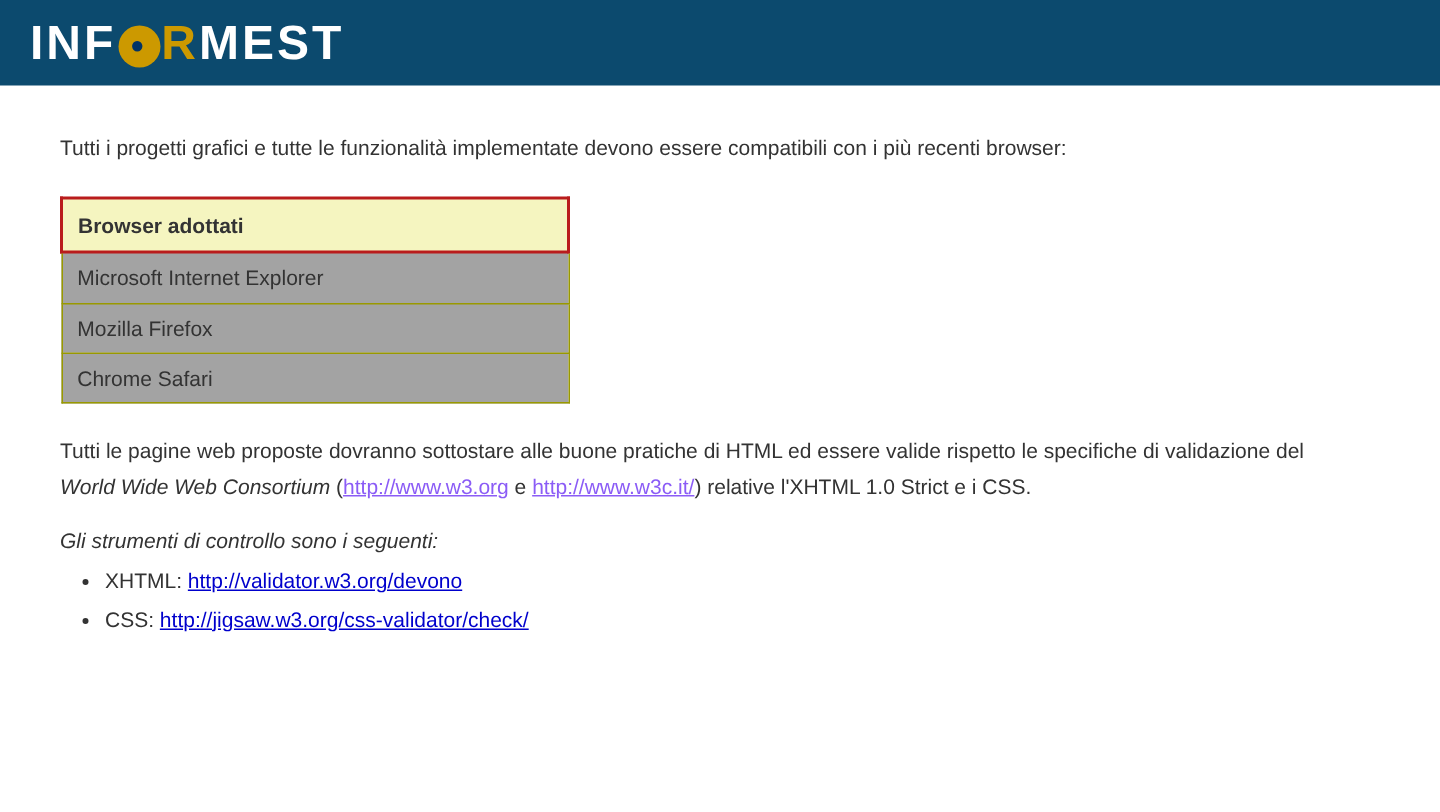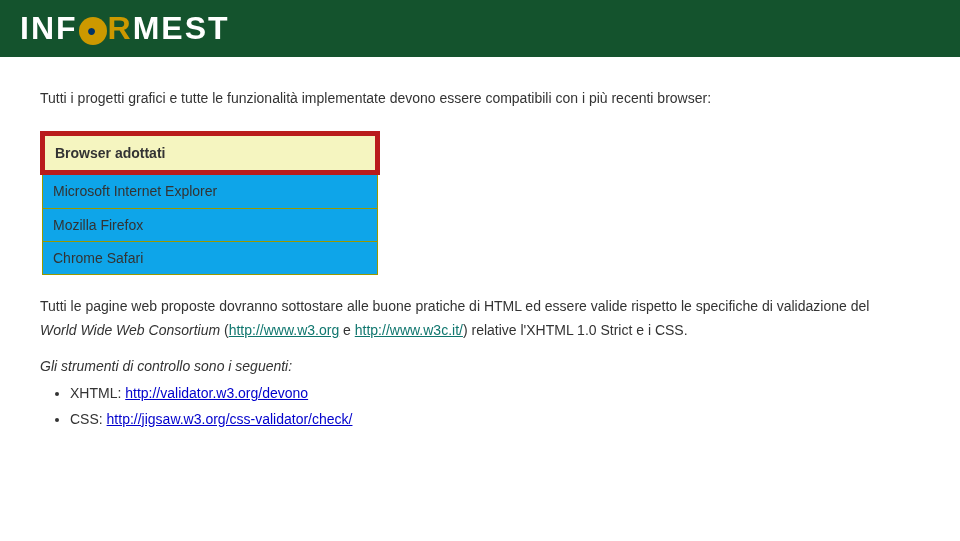--- a/index.html
+++ b/index.html
@@ -15,7 +15,7 @@
 
     
     .header {
-      background: #14532d;
+      background: #0c4a6e;
       padding: 10px 20px;
       display: flex;
       align-items: flex-start;

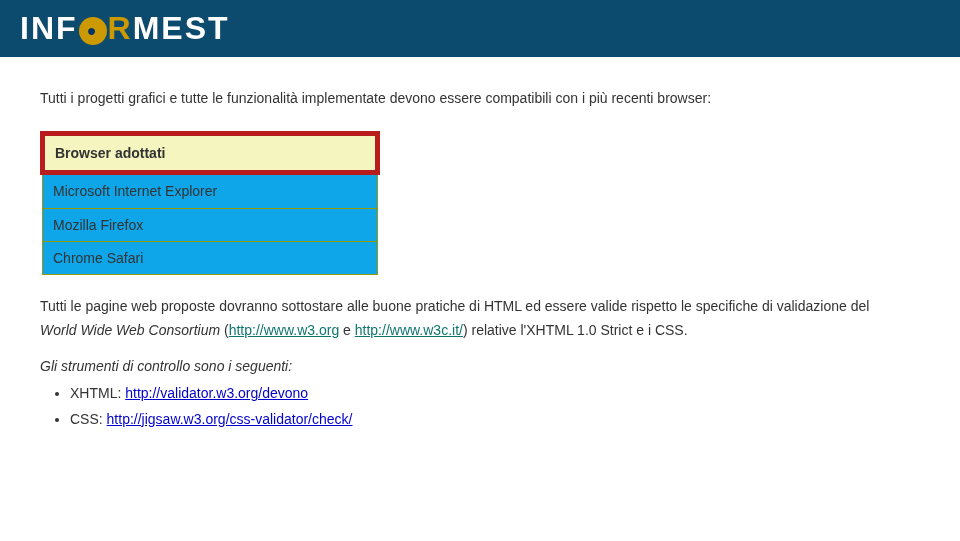--- a/index.html
+++ b/index.html
@@ -69,7 +69,7 @@
 
     .browser-table th {
       background: #f5f5c0;
-      border: 5px solid #b91c1c;
+      border: 2px solid #b91c1c;
       padding: 6px 60px 6px 10px;
       font-size: 14px;
       font-weight: bold;

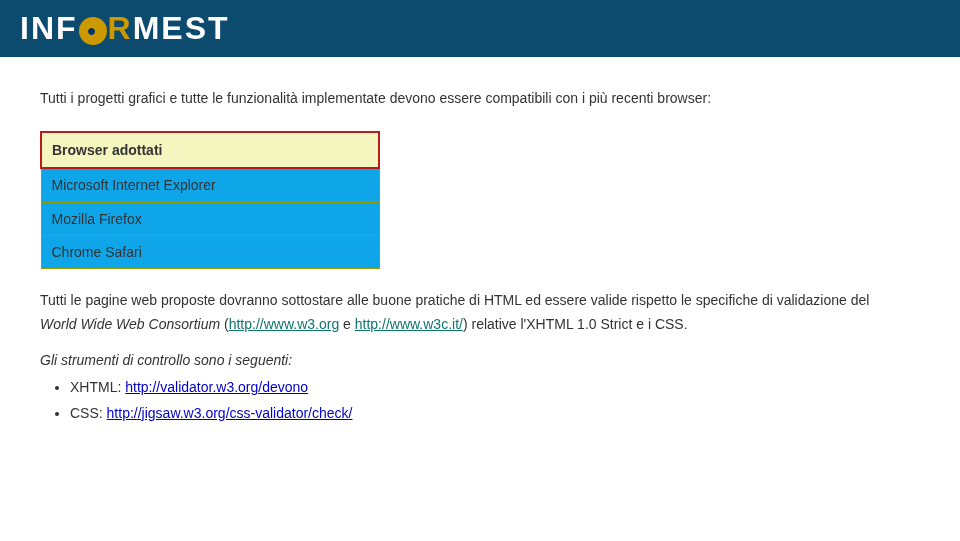--- a/index.html
+++ b/index.html
@@ -80,7 +80,7 @@
       border: 1px solid #999900;
       padding: 5px 60px 5px 10px;
       font-size: 14px;
-      background: #0ea5e9;
+      background: #a3a3a3;
     }
 
     .body-text {

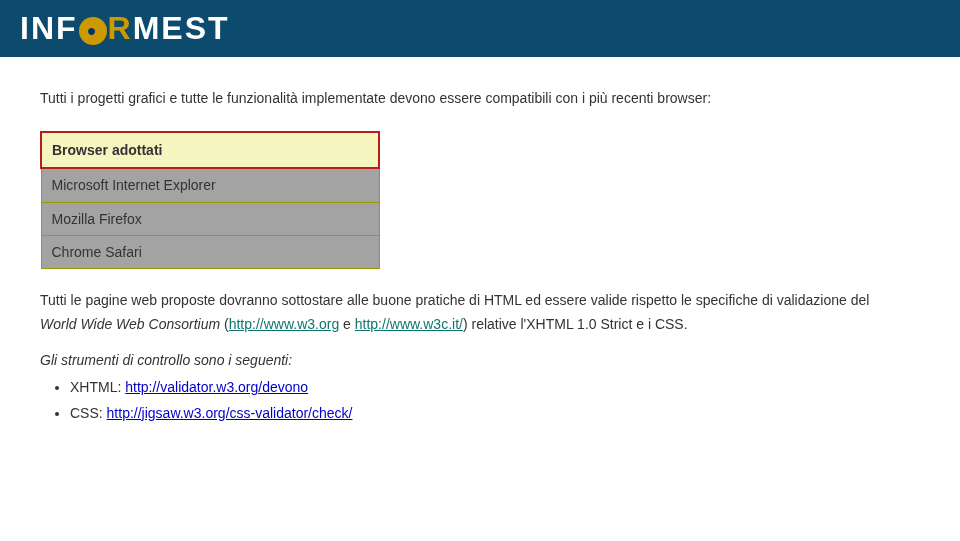--- a/index.html
+++ b/index.html
@@ -90,7 +90,7 @@
     }
 
     .body-text a, a {
-      color: #0f766e;
+      color: #8b5cf6;
       text-decoration: underline;
     }
 

